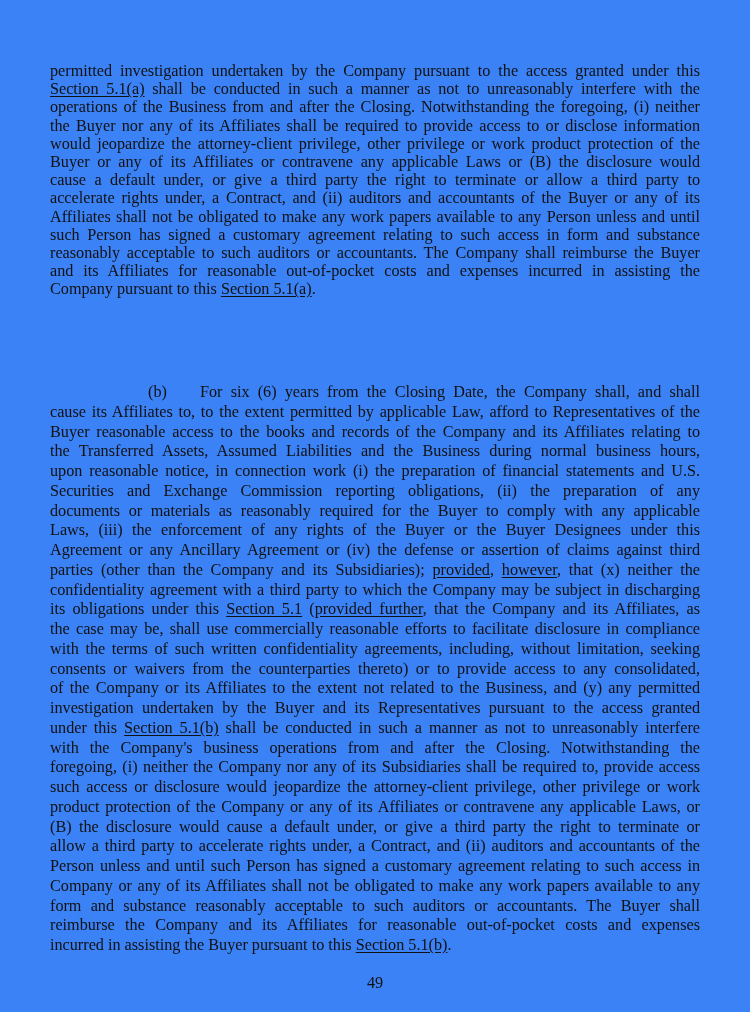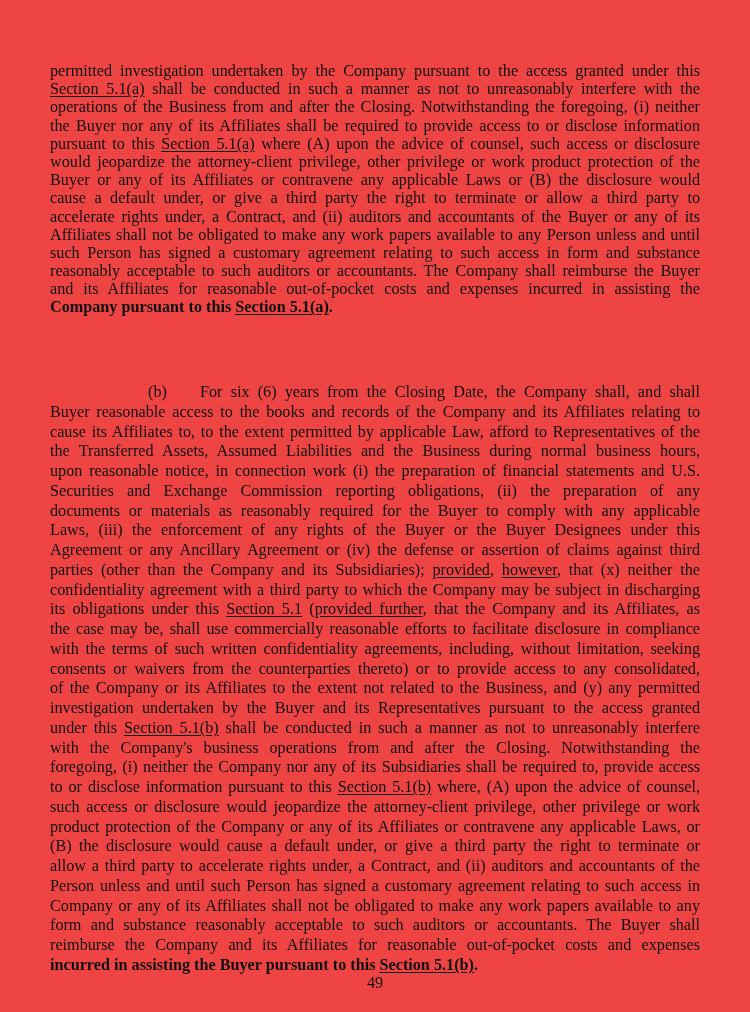--- a/index.html
+++ b/index.html
@@ -5,7 +5,7 @@
   html, body { margin: 0; padding: 0; background: #ffffff; }
   body { width: 750px; height: 1012px; position: relative; overflow: hidden; }
   .page {
-    position: absolute; left: 0; top: 0; width: 750px; height: 1012px; background: #ef4444;
+    position: absolute; left: 0; top: 0; width: 750px; height: 1012px; background: #3b82f6;
   }
   .para {
     position: absolute;

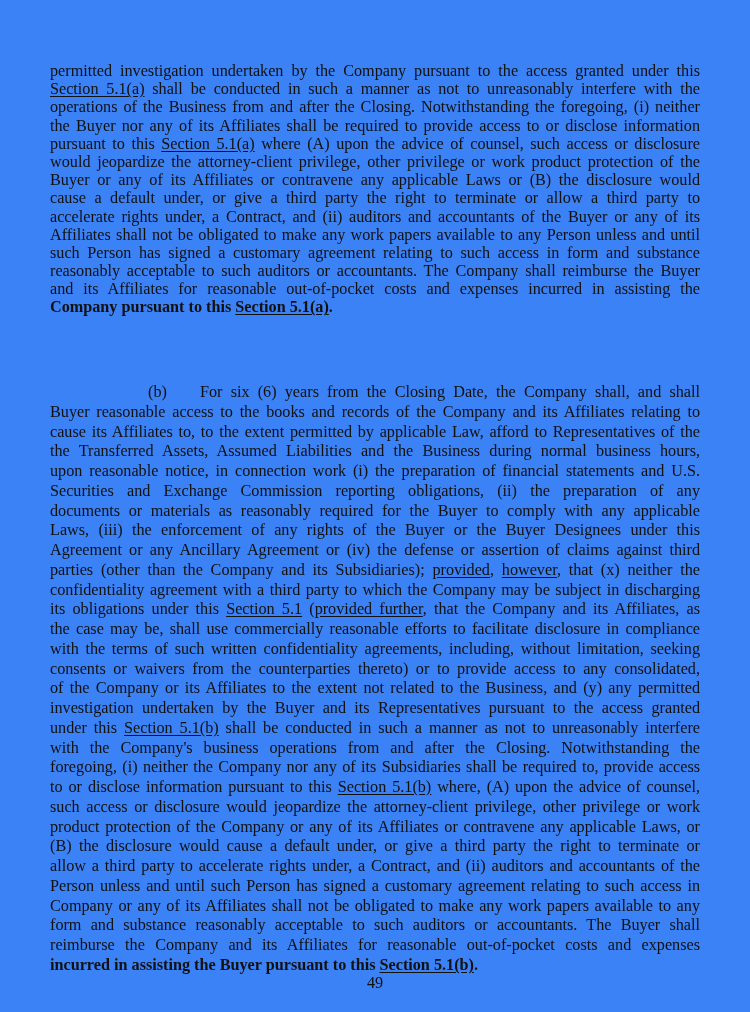--- a/index.html
+++ b/index.html
@@ -46,7 +46,6 @@
       <span class="line"><span class="u">Section 5.1(a)</span> shall be conducted in such a manner as not to unreasonably interfere with the</span>
       <span class="line">operations of the Business from and after the Closing.  Notwithstanding the foregoing, (i) neither</span>
       <span class="line">the Buyer nor any of its Affiliates shall be required to provide access to or disclose information</span>
-      <span class="line">pursuant to this <span class="u">Section 5.1(a)</span> where (A) upon the advice of counsel, such access or disclosure</span>
       <span class="line">would jeopardize the attorney-client privilege, other privilege or work product protection of the</span>
       <span class="line">Buyer or any of its Affiliates or contravene any applicable Laws or (B) the disclosure would</span>
       <span class="line">cause a default under, or give a third party the right to terminate or allow a third party to</span>

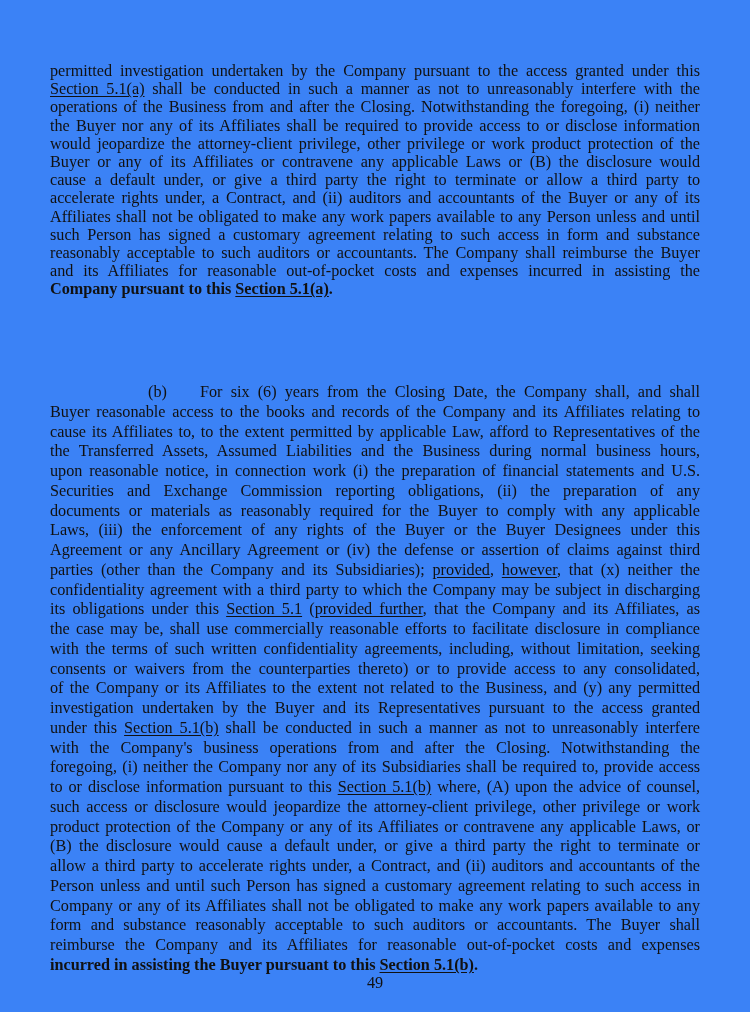--- a/index.html
+++ b/index.html
@@ -24,7 +24,7 @@
     text-align-last: justify;
     overflow: visible;
   }
-  .line.last { text-align-last: left; font-weight: bold; }
+  .line.last { text-align-last: left; }
   .u { text-decoration: underline; text-underline-offset: 2px; }
   #p1 { top: 62px; }
   #p1 .line { height: 18.2px; line-height: 18.2px; }

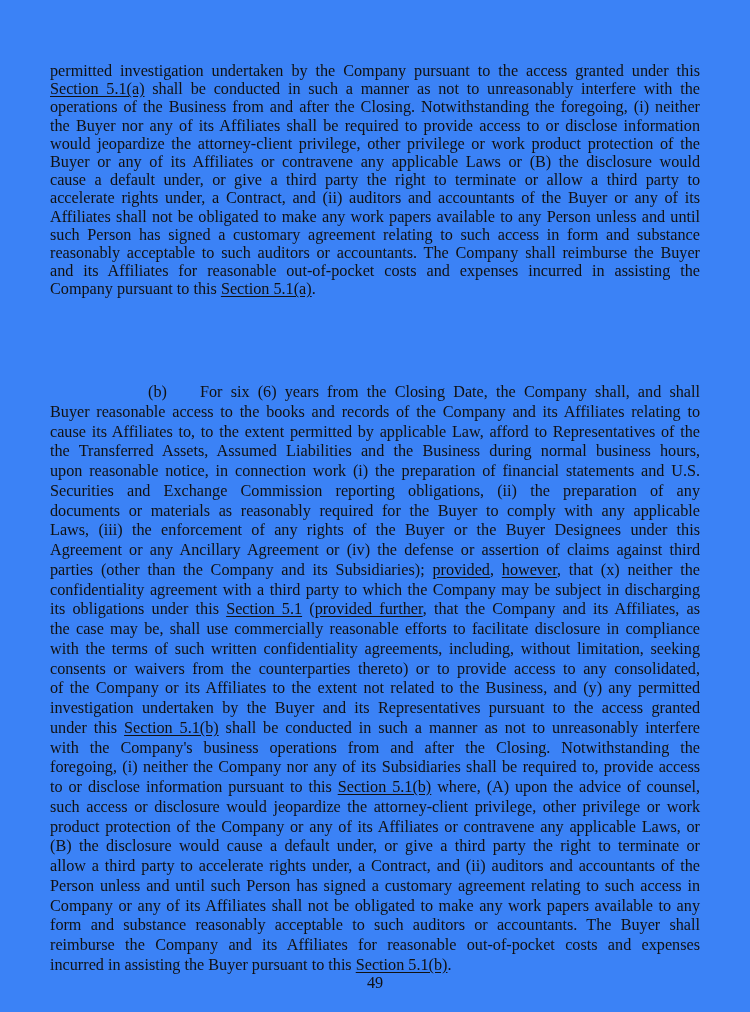--- a/index.html
+++ b/index.html
@@ -58,8 +58,8 @@
     </div>
   <div class="para" id="p2">
       <span class="line" style="text-align-last: justify; margin-top: 36px;"><span class="indent-b"></span><span class="label-b">(b)</span>For six (6) years from the Closing Date, the Company shall, and shall</span>
+      <span class="line">cause its Affiliates to, to the extent permitted by applicable Law, afford to Representatives of the</span>
       <span class="line">Buyer reasonable access to the books and records of the Company and its Affiliates relating to</span>
-      <span class="line">cause its Affiliates to, to the extent permitted by applicable Law, afford to Representatives of the</span>
       <span class="line">the Transferred Assets, Assumed Liabilities and the Business during normal business hours,</span>
       <span class="line">upon reasonable notice, in connection work (i) the preparation of financial statements and U.S.</span>
       <span class="line">Securities and Exchange Commission reporting obligations, (ii) the preparation of any</span>

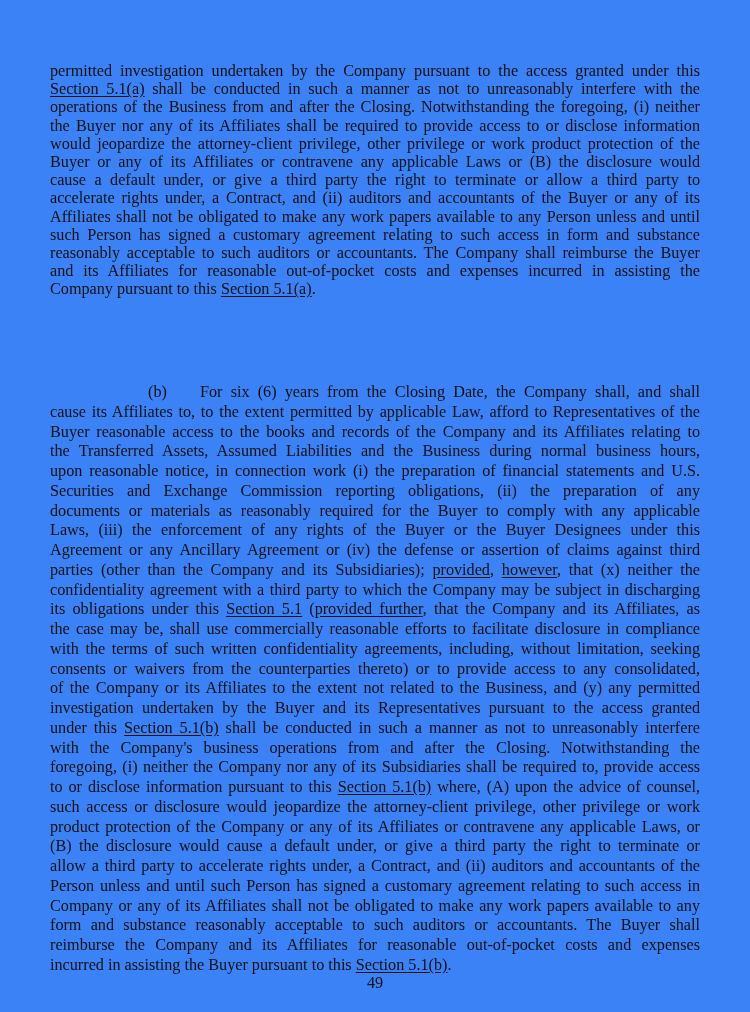--- a/index.html
+++ b/index.html
@@ -77,7 +77,6 @@
       <span class="line">under this <span class="u">Section 5.1(b)</span> shall be conducted in such a manner as not to unreasonably interfere</span>
       <span class="line">with the Company's business operations from and after the Closing.  Notwithstanding the</span>
       <span class="line">foregoing, (i) neither the Company nor any of its Subsidiaries shall be required to, provide access</span>
-      <span class="line">to or disclose information pursuant to this <span class="u">Section 5.1(b)</span> where, (A) upon the advice of counsel,</span>
       <span class="line">such access or disclosure would jeopardize the attorney-client privilege, other privilege or work</span>
       <span class="line">product protection of the Company or any of its Affiliates or contravene any applicable Laws, or</span>
       <span class="line">(B) the disclosure would cause a default under, or give a third party the right to terminate or</span>

